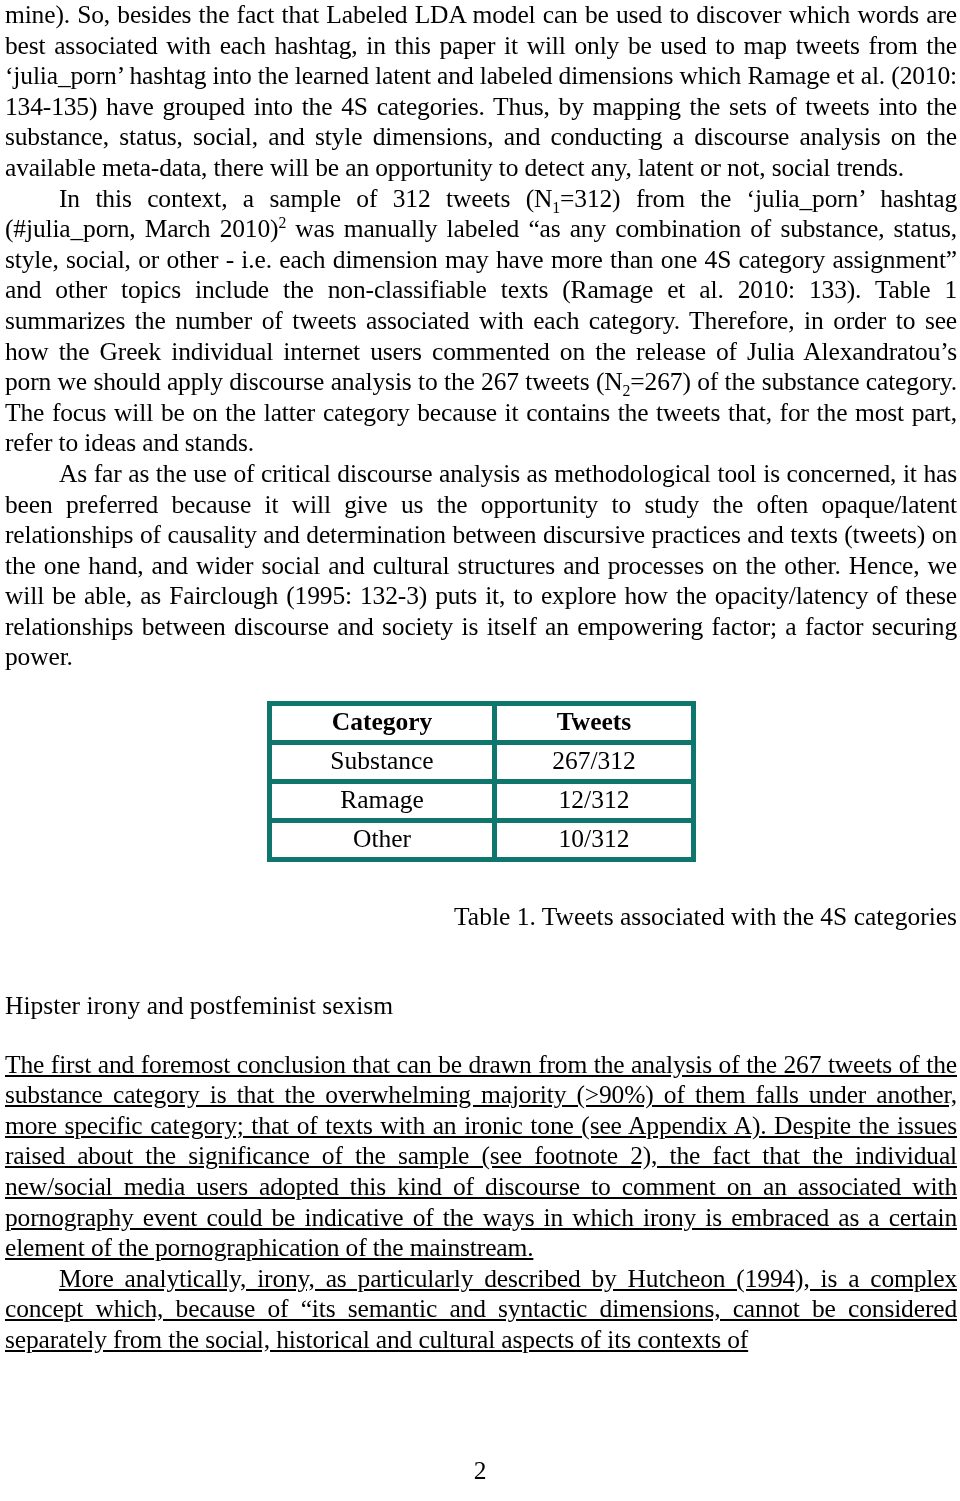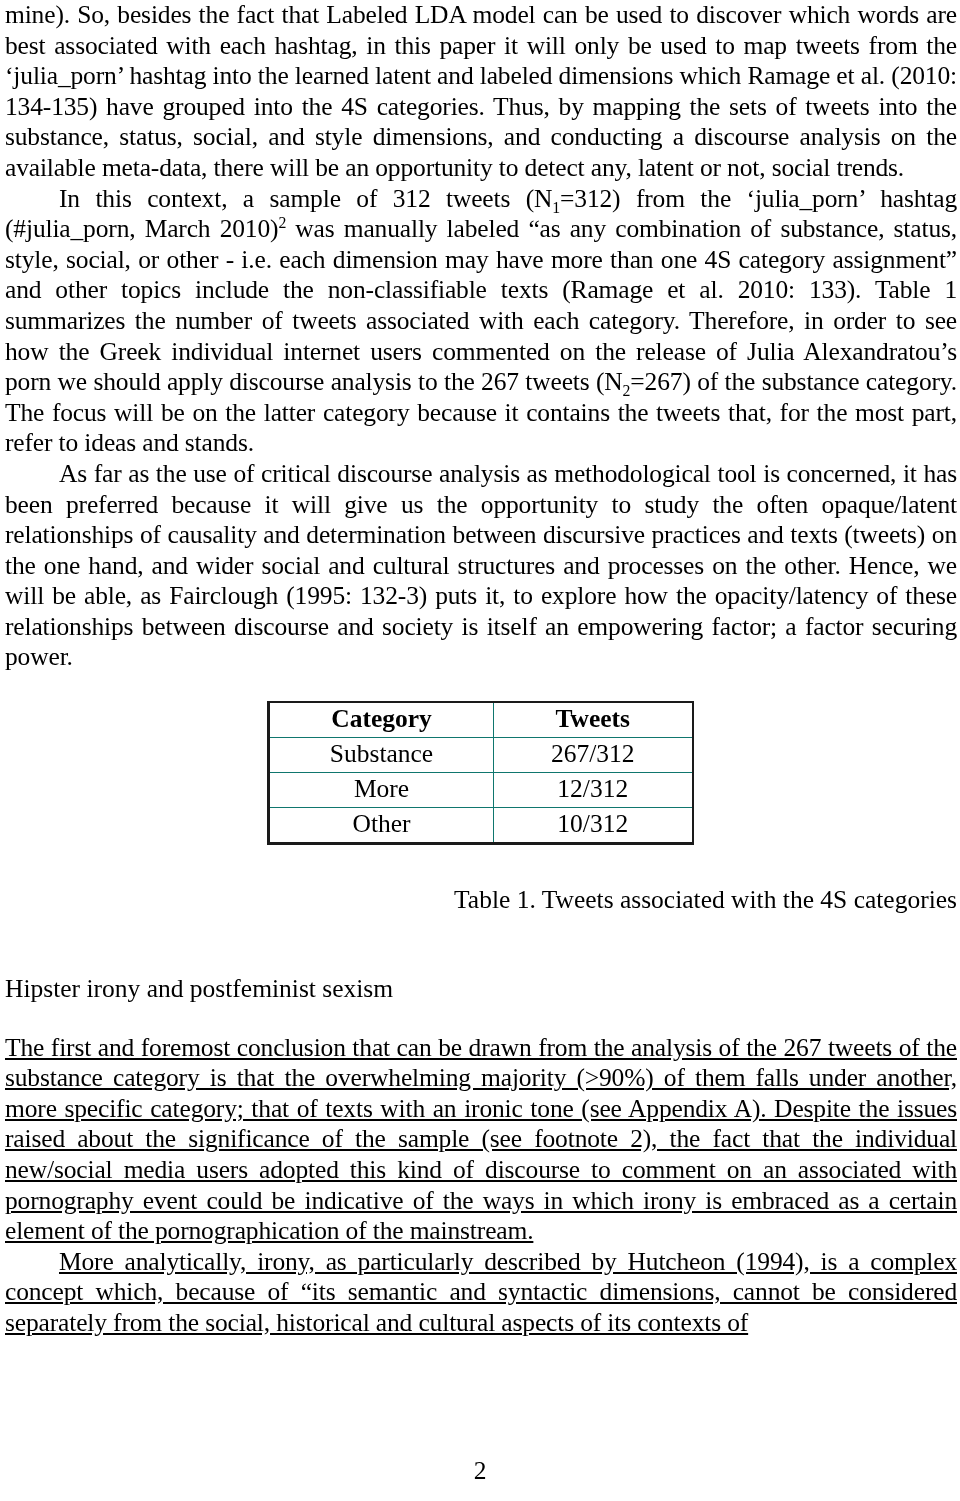--- a/index.html
+++ b/index.html
@@ -73,7 +73,7 @@
   }
   table.data-table td,
   table.data-table th {
-    border: 1px solid #0f766e;
+    border: 5px solid #0f766e;
     font-size: 25.5px;
     line-height: 1.18;
     padding: 1px 8px 3px 8px;

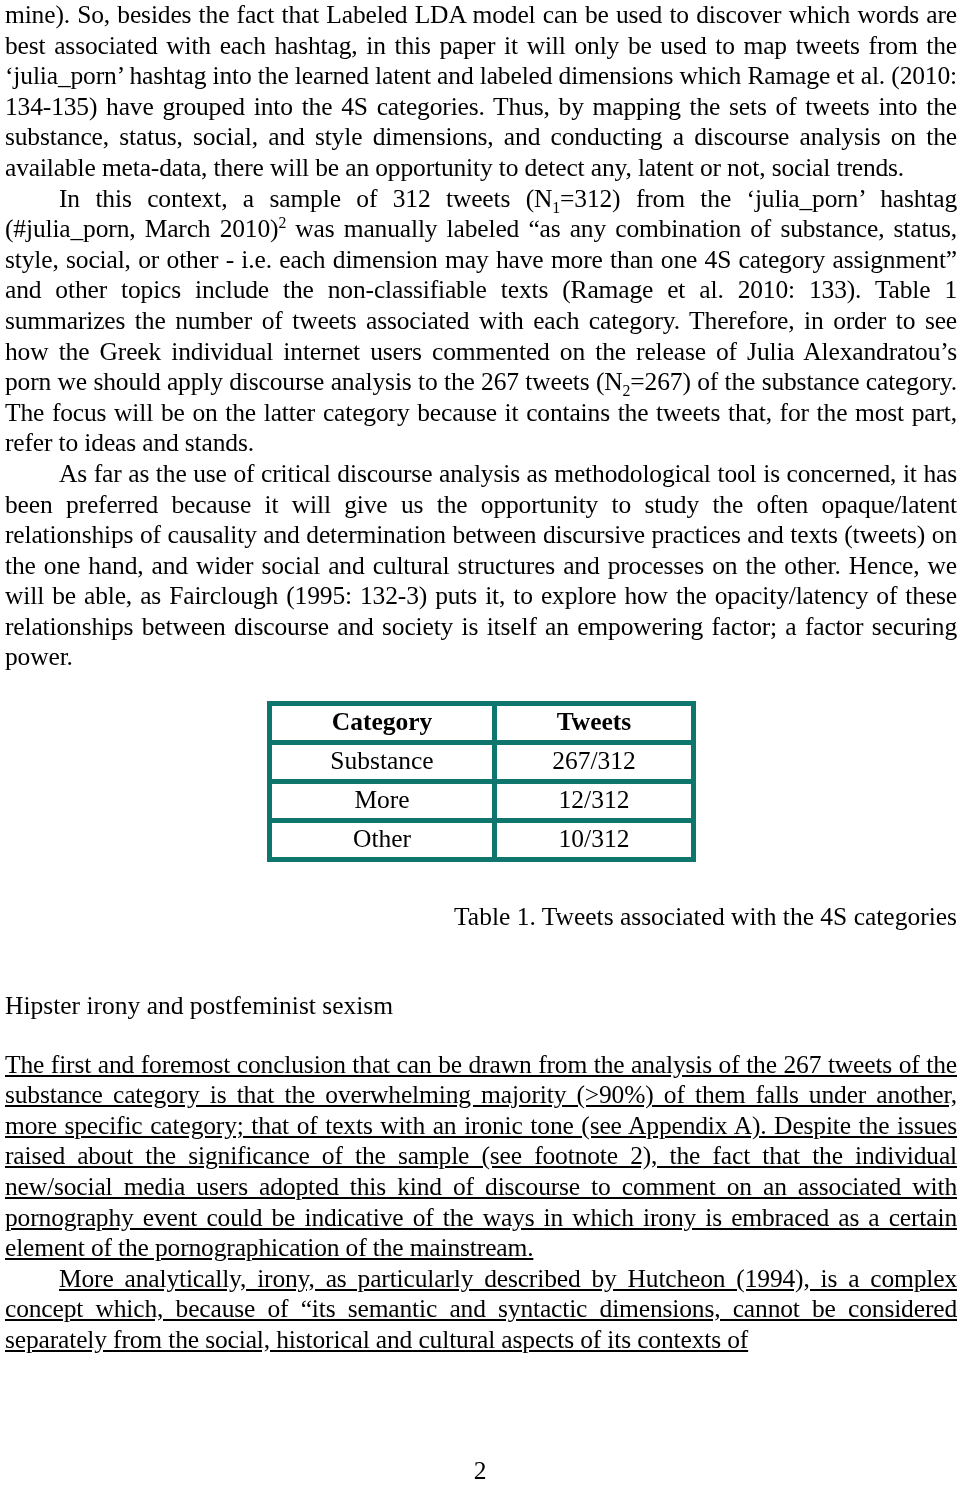--- a/index.html
+++ b/index.html
@@ -159,7 +159,7 @@
           <td>267/312</td>
         </tr>
         <tr>
-          <td>More</td>
+          <td>Ramage</td>
           <td>12/312</td>
         </tr>
         <tr>

